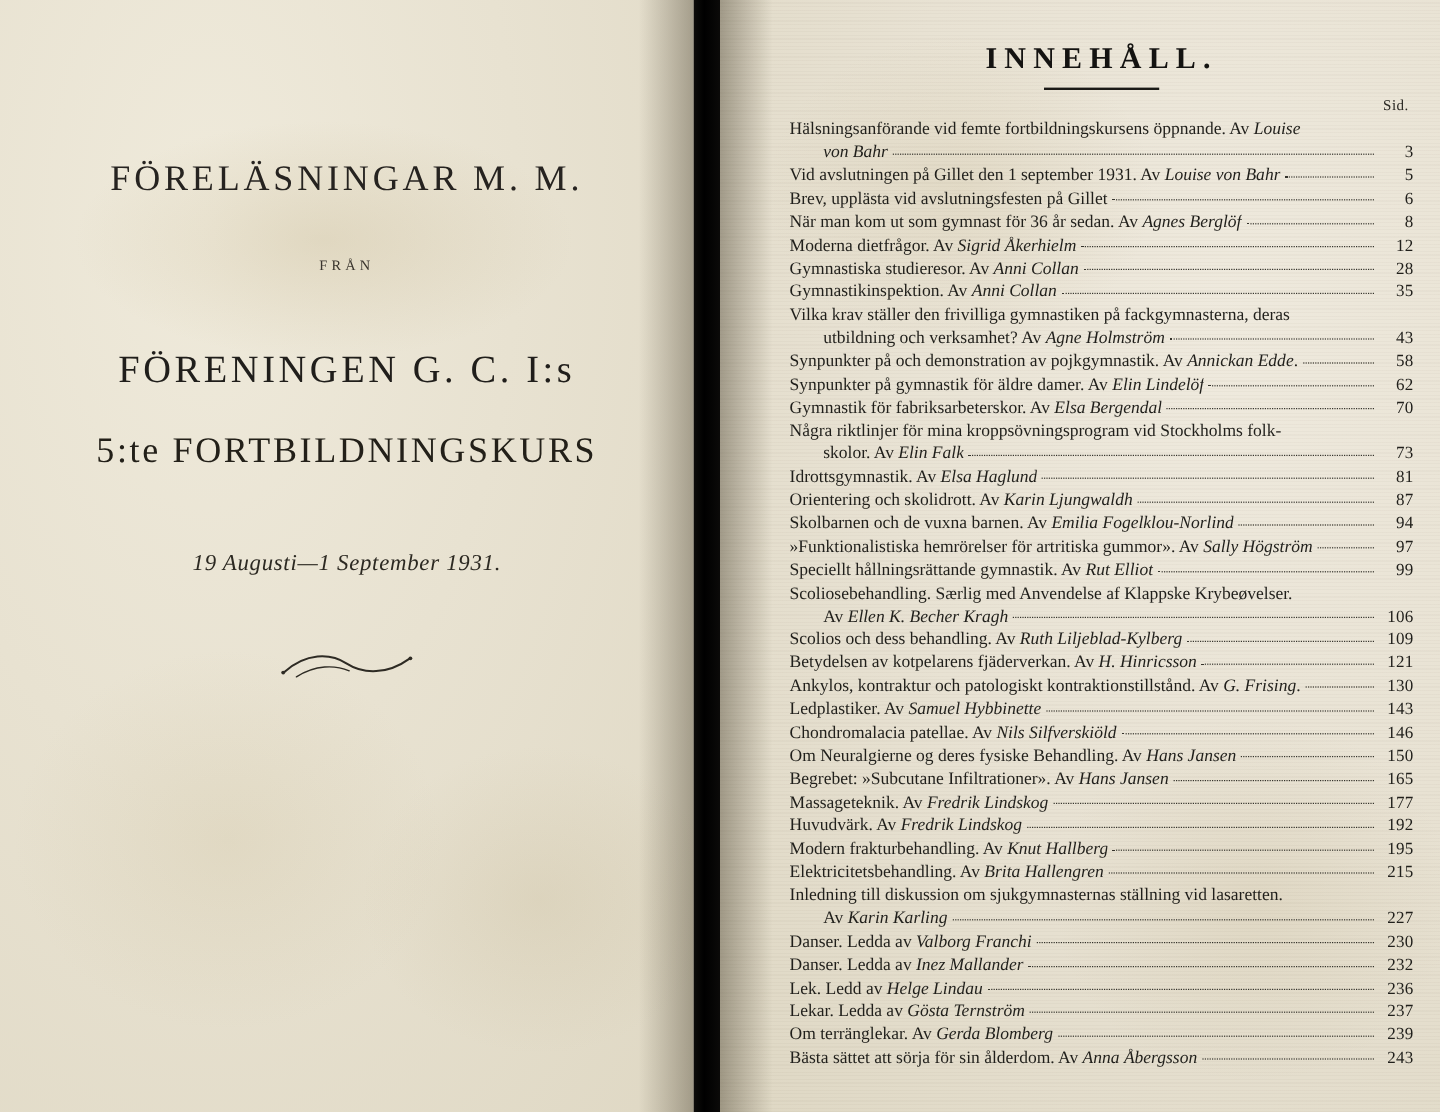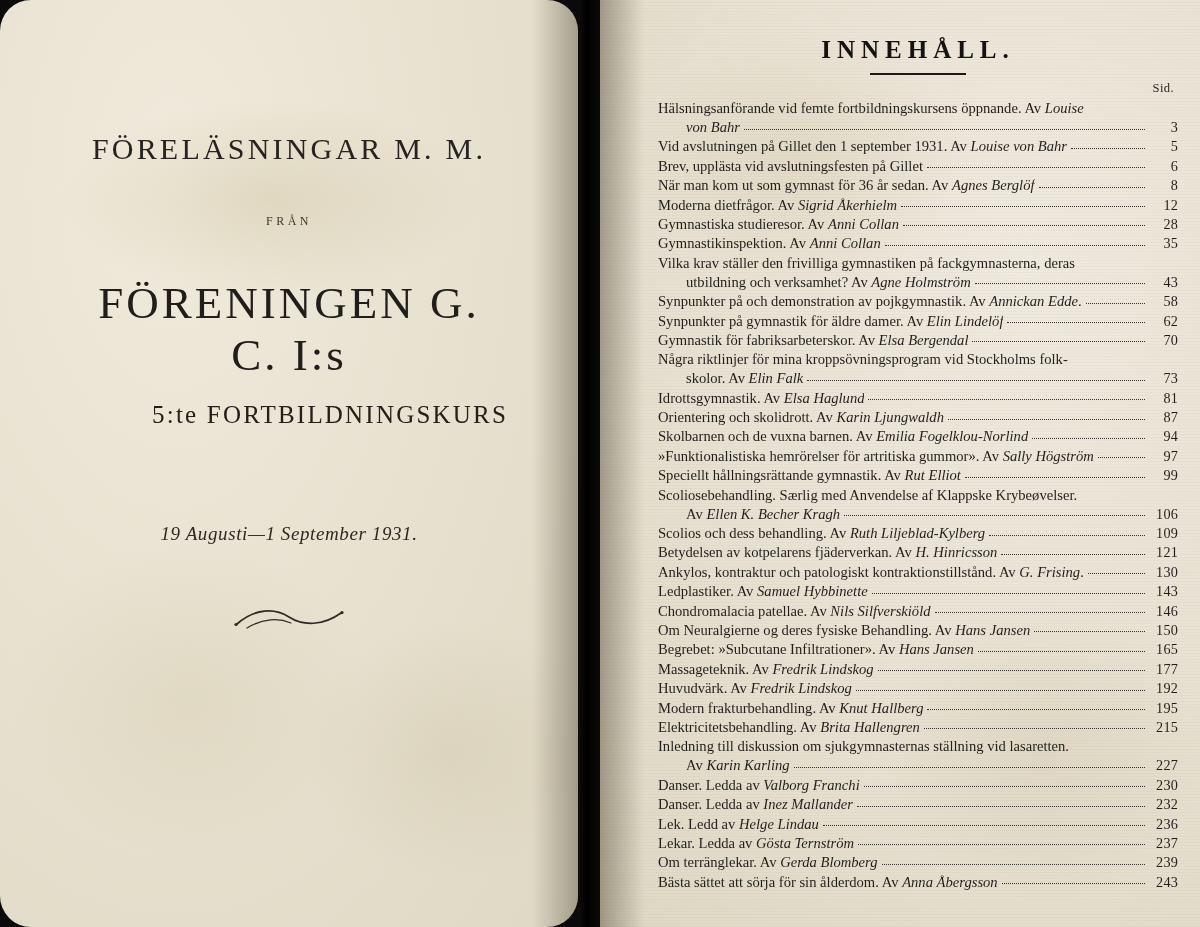--- a/index.html
+++ b/index.html
@@ -24,7 +24,6 @@
     background:
       radial-gradient(ellipse at 30% 20%, #efeadb 0%, #e8e2d1 45%, #dfd8c4 100%);
     overflow: hidden;
-    border-radius: 31px;
   }
   .left-page::after {
     content: "";

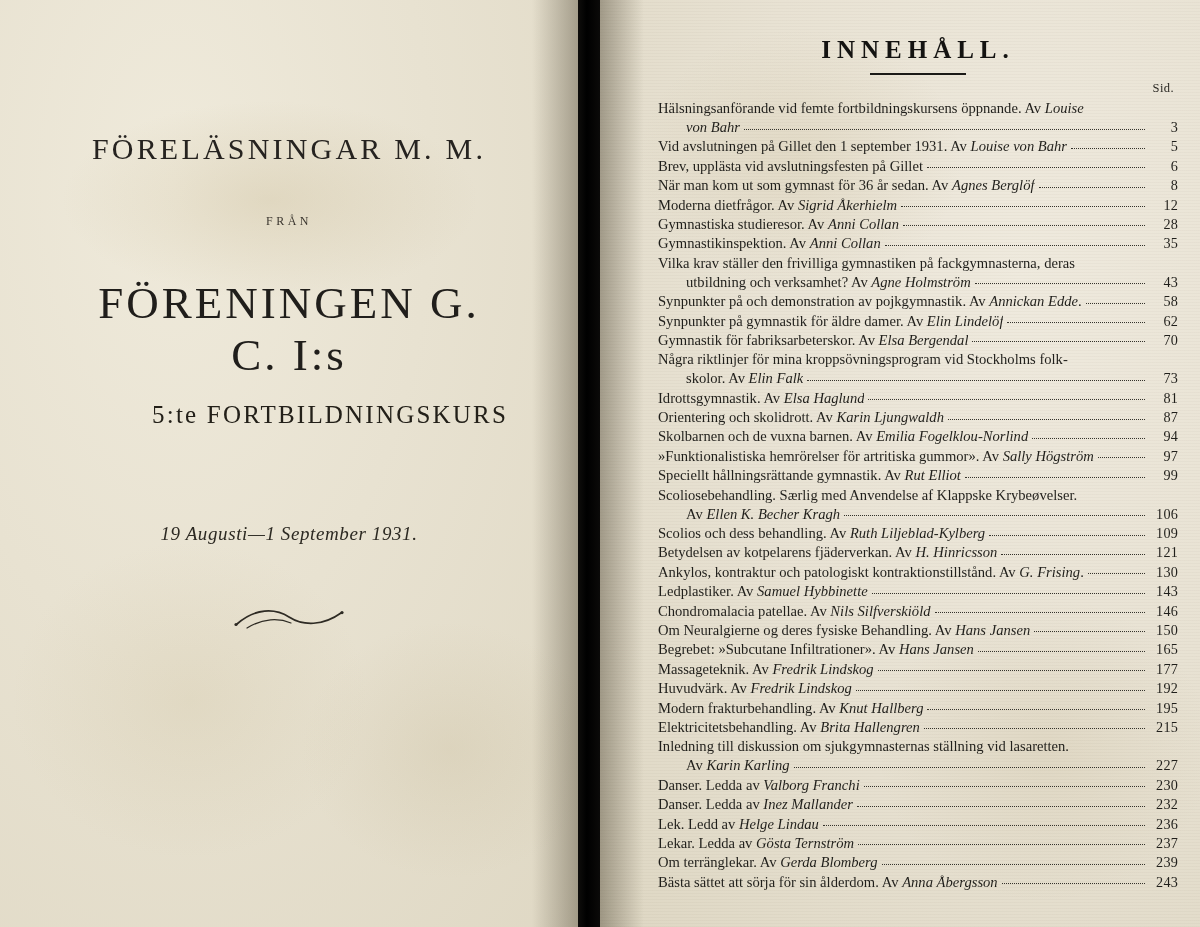--- a/index.html
+++ b/index.html
@@ -66,8 +66,8 @@
     color: #3a352e;
   }
   .title-org {
-    margin-top: 48px;
-    font-size: 45px;
+    margin-top: 60px;
+    font-size: 32px;
     letter-spacing: 3px;
     color: #201e1b;
   }

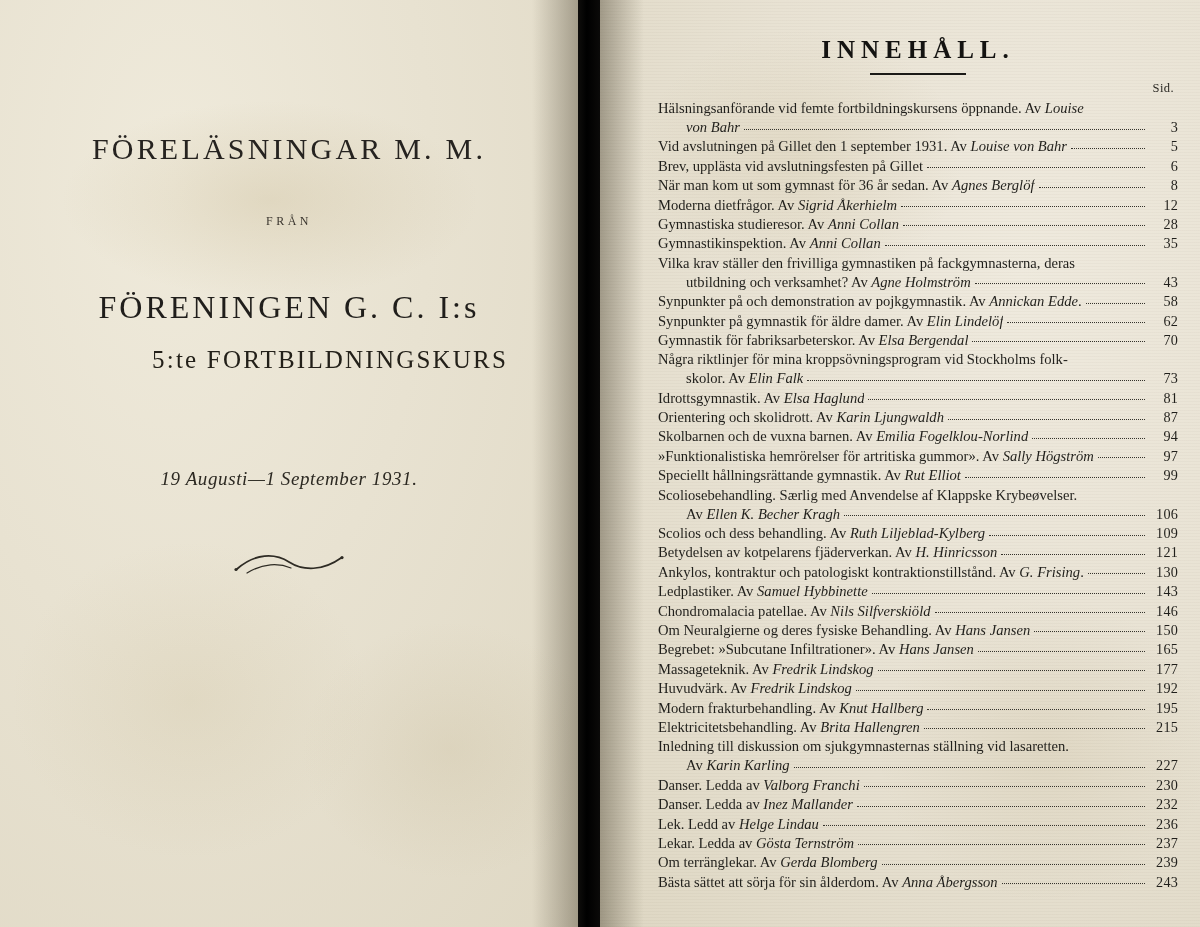--- a/index.html
+++ b/index.html
@@ -72,11 +72,10 @@
     color: #201e1b;
   }
   .title-course {
-    margin-top: 20px;
-    font-size: 25px;
+    margin-top: 33px;
+    font-size: 30px;
     letter-spacing: 2.2px;
     color: #232019;
-    text-align: right;
   }
   .title-dates {
     margin-top: 94px;

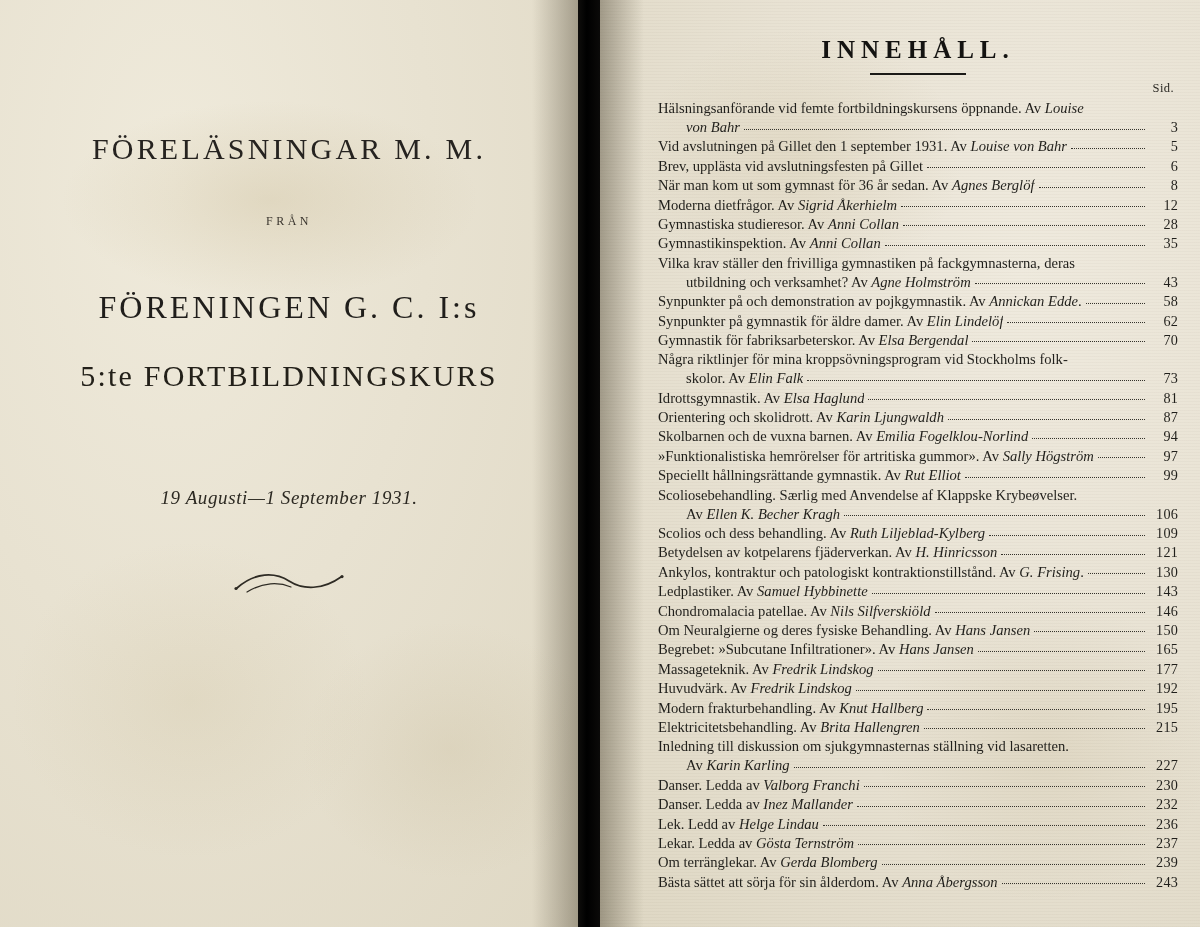--- a/index.html
+++ b/index.html
@@ -78,7 +78,7 @@
     color: #232019;
   }
   .title-dates {
-    margin-top: 94px;
+    margin-top: 66px;
     font-size: 19px;
     font-style: italic;
     letter-spacing: 0.6px;

